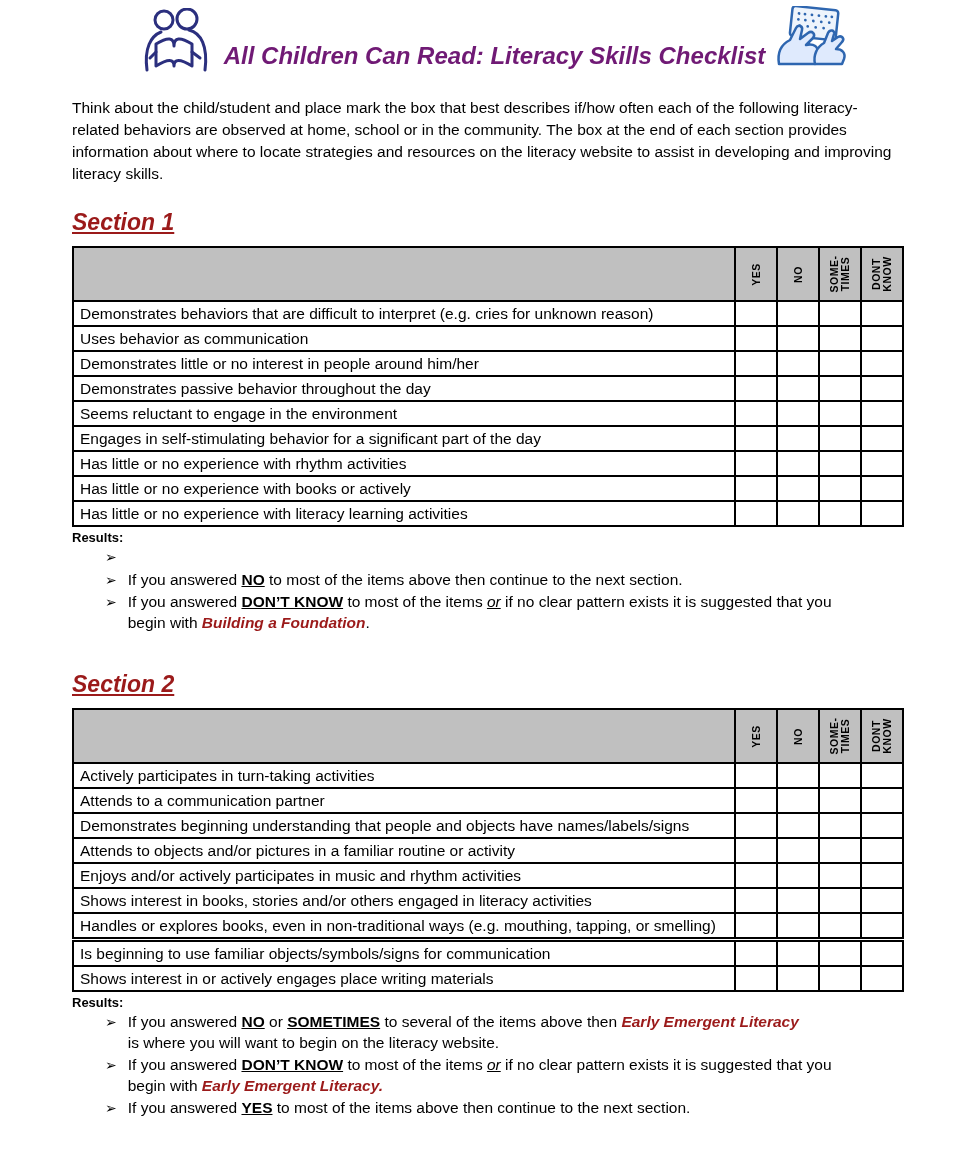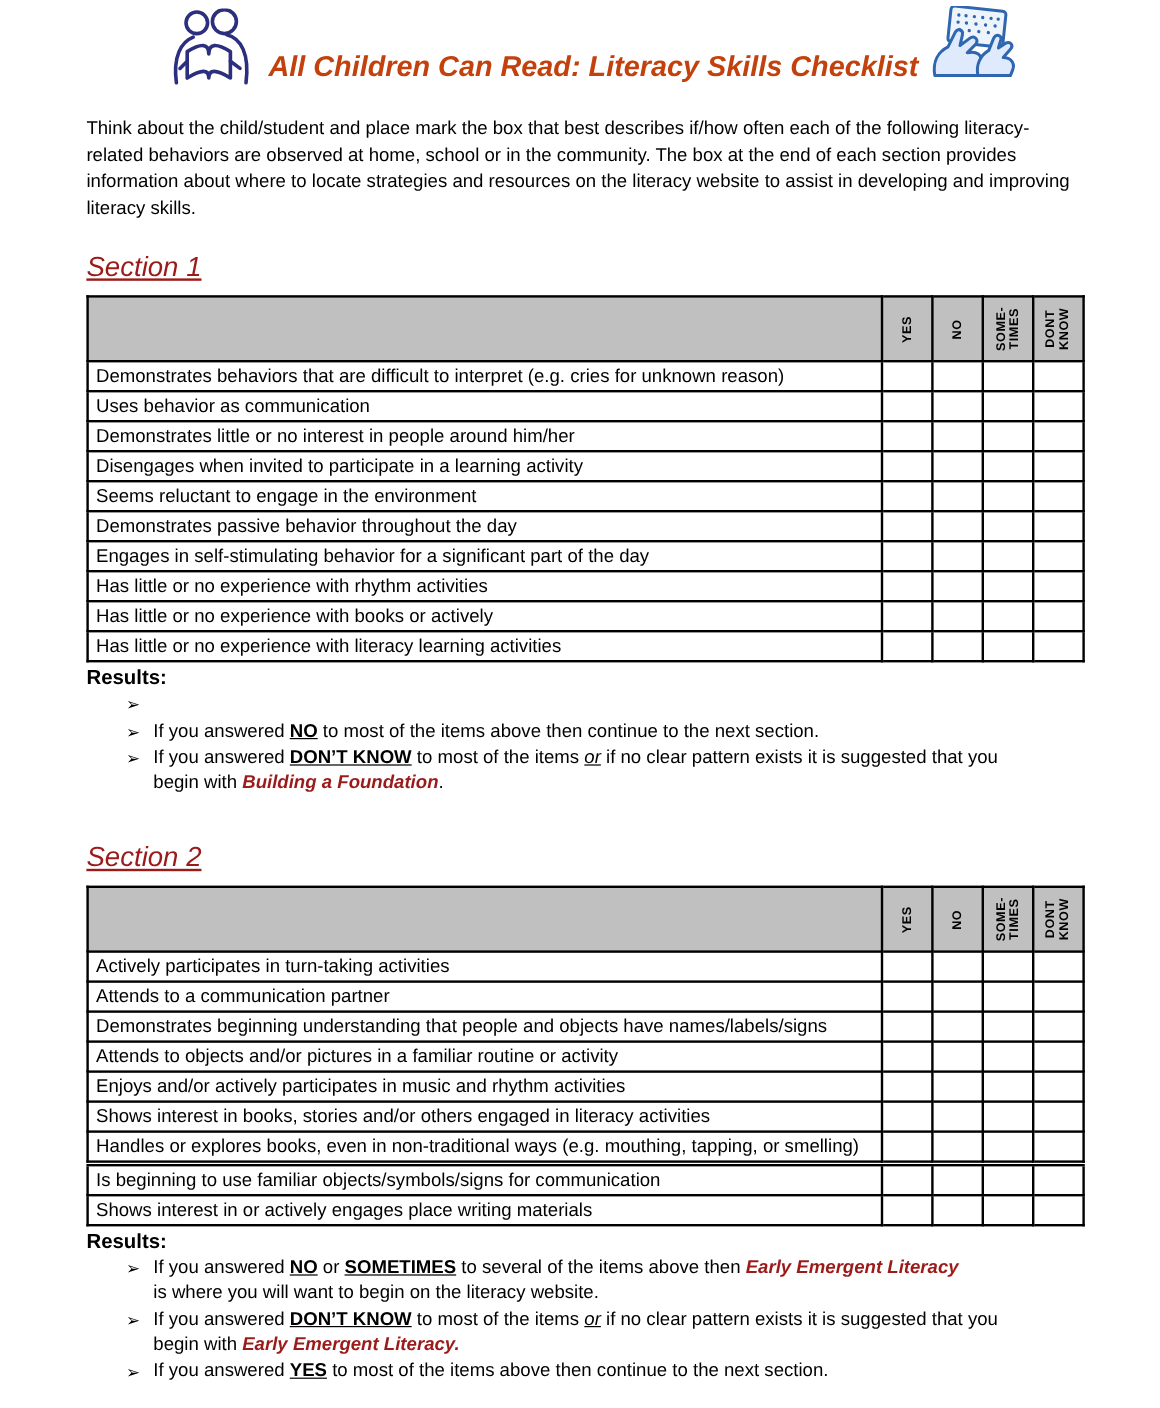--- a/index.html
+++ b/index.html
@@ -15,7 +15,7 @@
   .title-row { display:flex; align-items:flex-end; justify-content:center; gap:6px; height:72px; margin-bottom:4px; }
   .title-text {
     font-size:24px; font-weight:bold; font-style:italic;
-    color:#c2410c; padding-bottom:6px; white-space:nowrap;
+    color:#701a75; padding-bottom:6px; white-space:nowrap;
   }
   .icon-left  { margin-bottom:0; }
   .icon-right { margin-bottom:6px; }

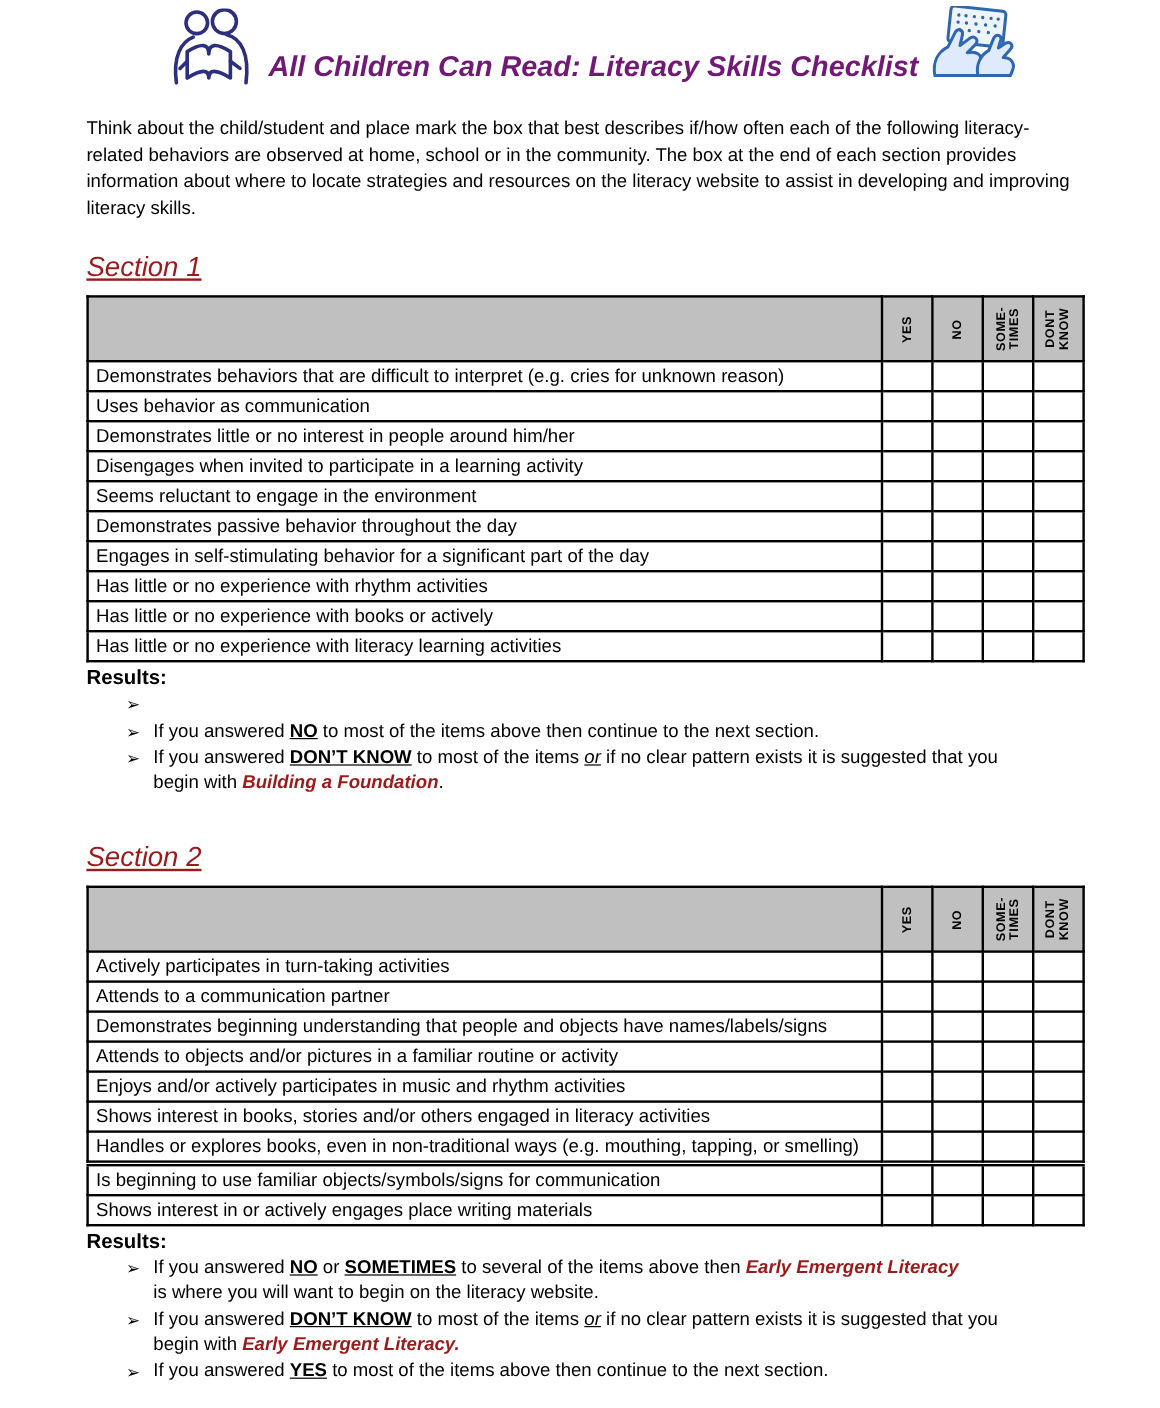--- a/index.html
+++ b/index.html
@@ -23,7 +23,7 @@
   .intro { font-size:15.5px; line-height:22px; width:833px; margin:21px 0 10px; }
 
   .section-heading {
-    font-size:23px; font-weight:normal; font-style:italic;
+    font-size:23px; font-weight:bold; font-style:italic;
     color:#9B1A1A; text-decoration:underline;
     margin:14px 0 10px; display:inline-block;
   }

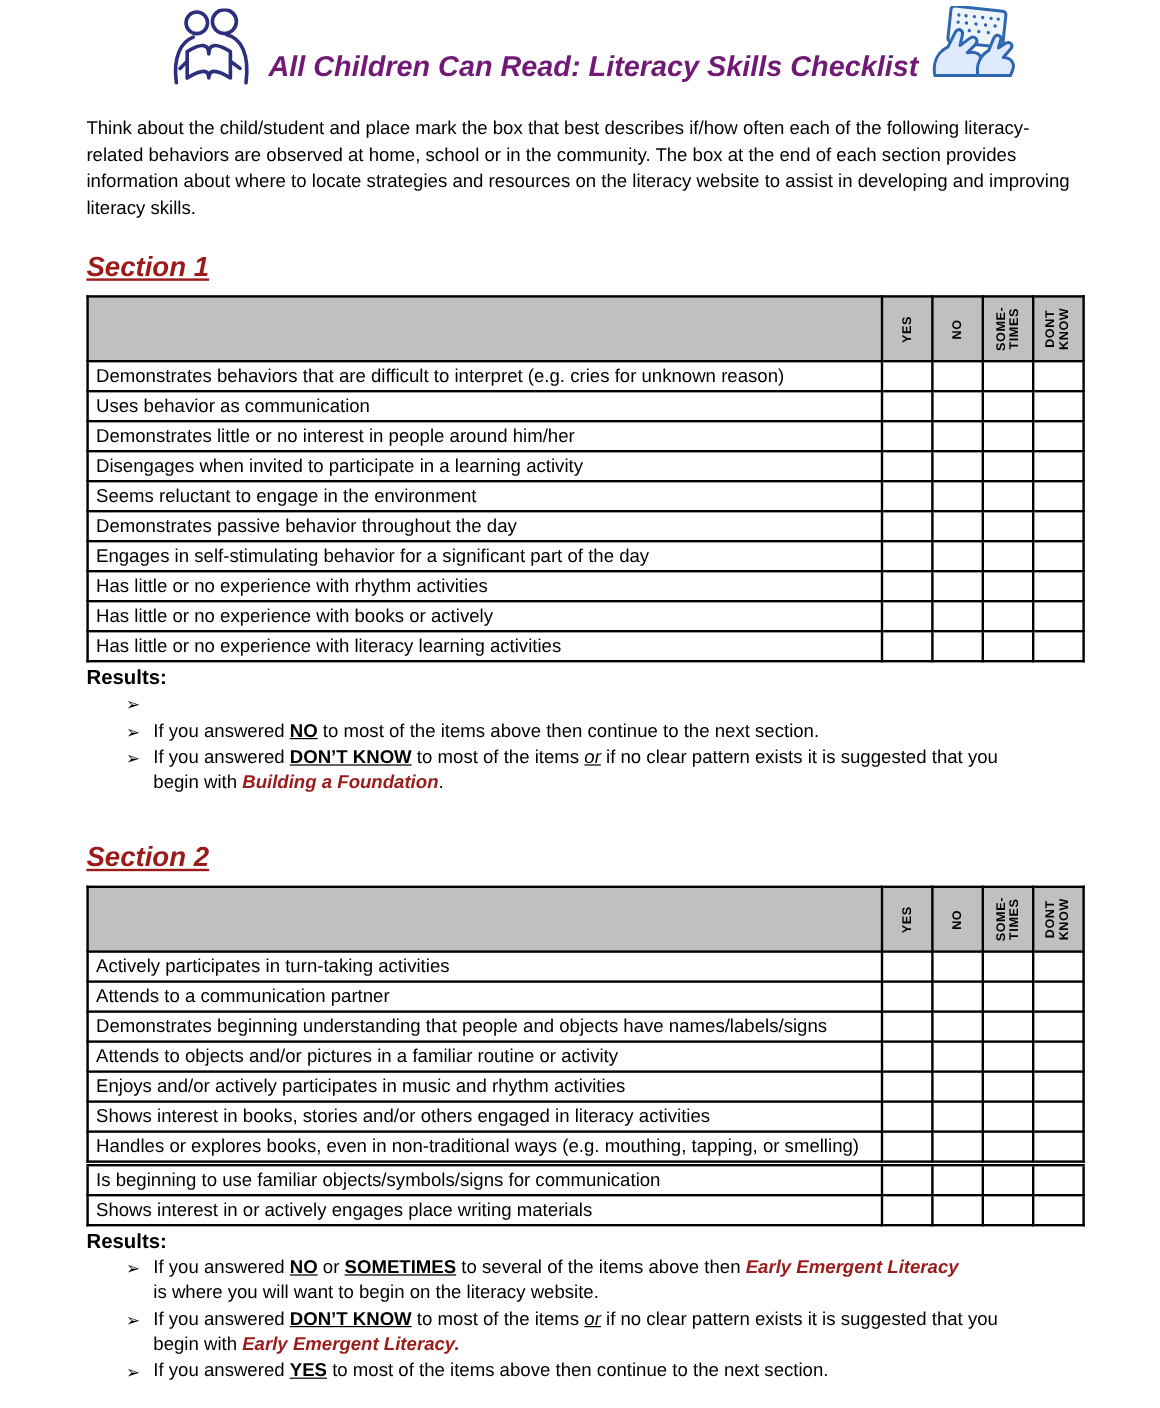--- a/index.html
+++ b/index.html
@@ -175,13 +175,6 @@
           <td class="ans"></td>
     </tr>
     <tr class="item-row">
-      <td class="desc">Disengages when invited to participate in a learning activity</td>
-      <td class="ans"></td>
-          <td class="ans"></td>
-          <td class="ans"></td>
-          <td class="ans"></td>
-    </tr>
-    <tr class="item-row">
       <td class="desc">Seems reluctant to engage in the environment</td>
       <td class="ans"></td>
           <td class="ans"></td>

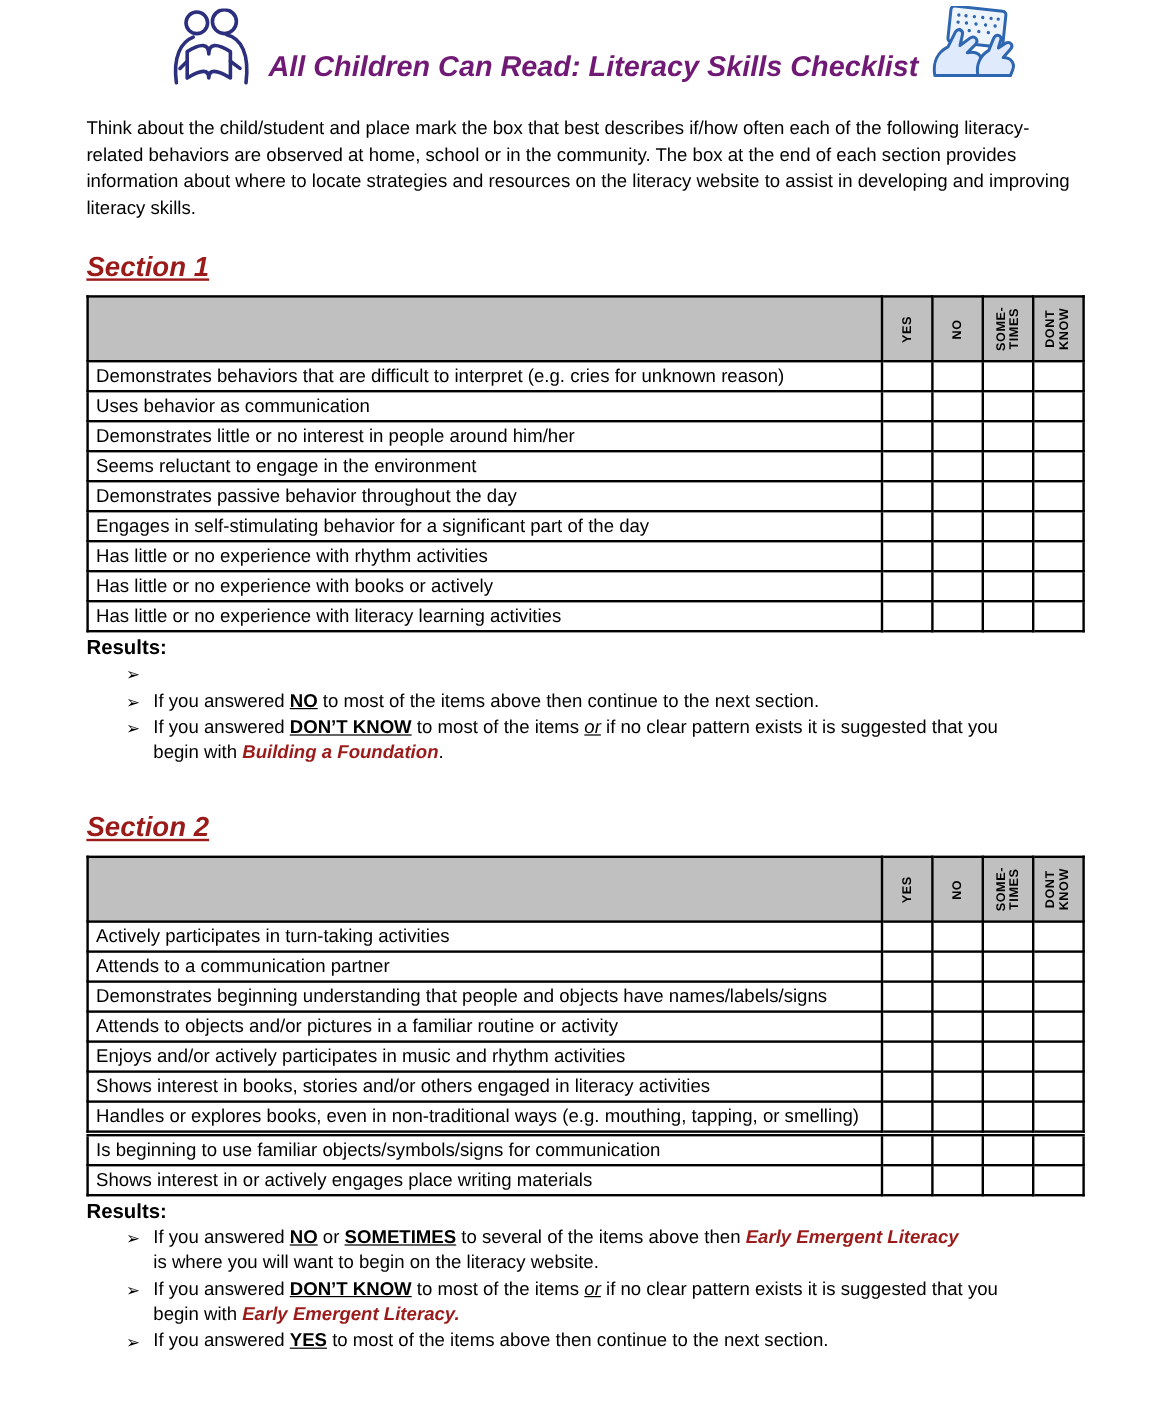--- a/index.html
+++ b/index.html
@@ -175,14 +175,14 @@
           <td class="ans"></td>
     </tr>
     <tr class="item-row">
+      <td class="desc">Demonstrates passive behavior throughout the day</td>
+      <td class="ans"></td>
+          <td class="ans"></td>
+          <td class="ans"></td>
+          <td class="ans"></td>
+    </tr>
+    <tr class="item-row">
       <td class="desc">Seems reluctant to engage in the environment</td>
-      <td class="ans"></td>
-          <td class="ans"></td>
-          <td class="ans"></td>
-          <td class="ans"></td>
-    </tr>
-    <tr class="item-row">
-      <td class="desc">Demonstrates passive behavior throughout the day</td>
       <td class="ans"></td>
           <td class="ans"></td>
           <td class="ans"></td>

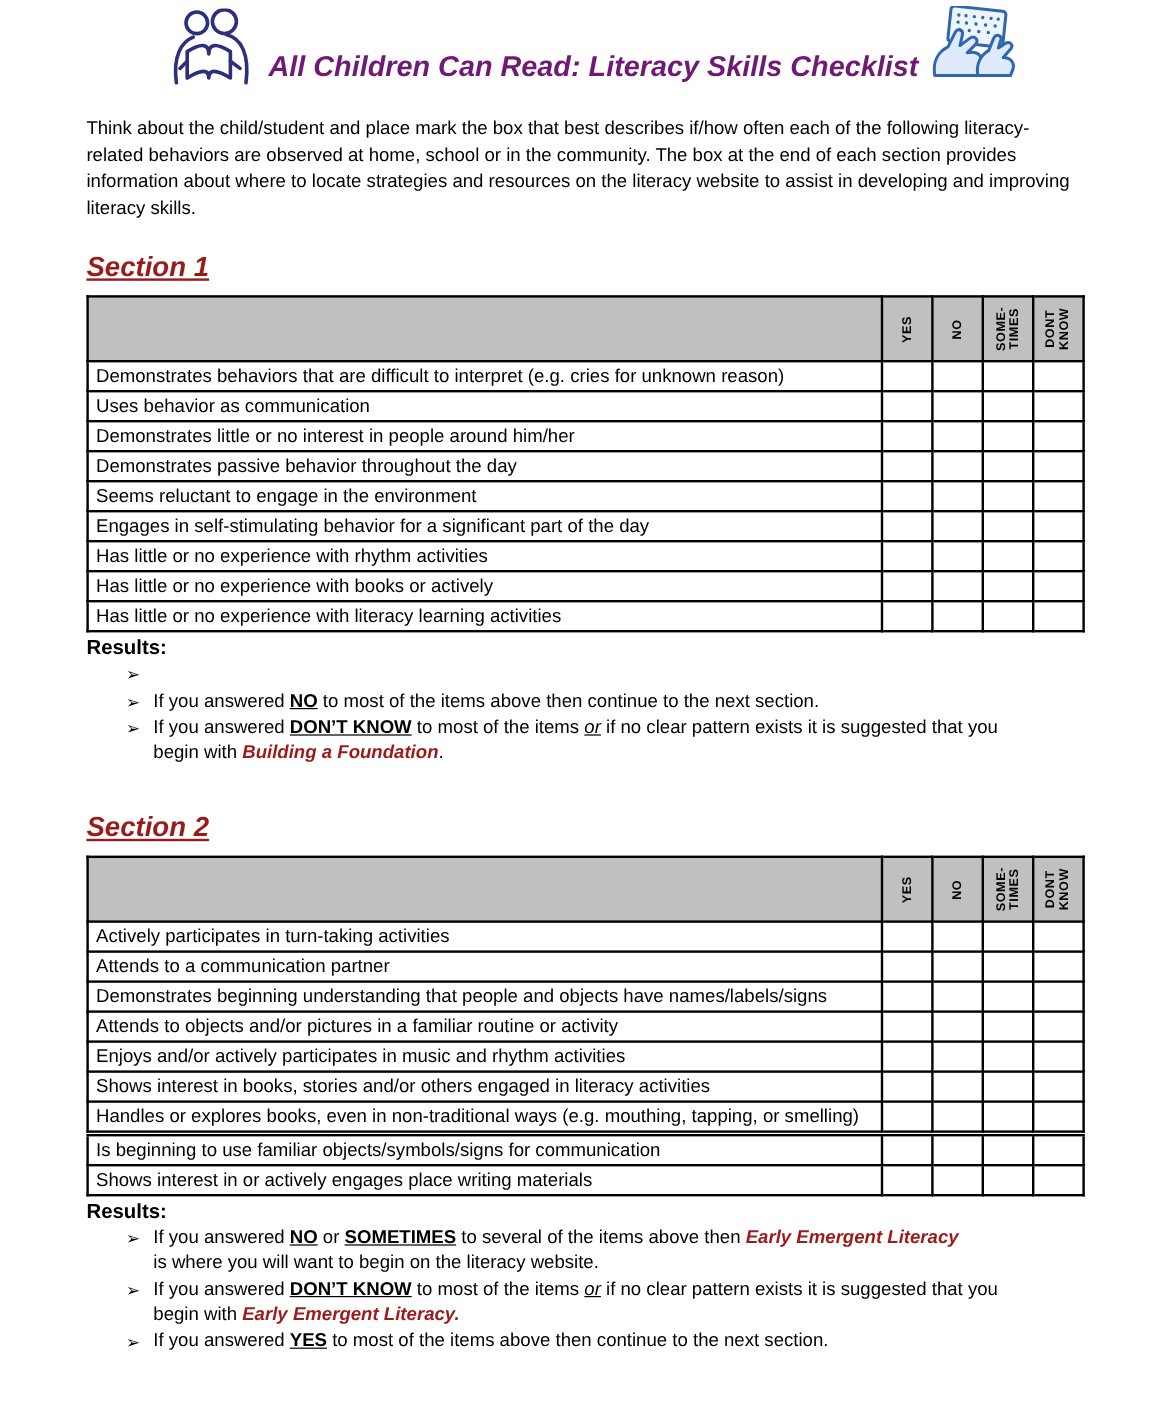--- a/index.html
+++ b/index.html
@@ -54,7 +54,7 @@
 
   
   .results { margin:3px 0 6px; }
-  .results-label { font-weight:bold; font-size:17px; margin:2px 0 2px; }
+  .results-label { font-weight:bold; font-size:13px; margin:2px 0 2px; }
   .bullet { display:flex; gap:11px; padding-left:33px; font-size:15.5px; line-height:20.5px; margin:1px 0 2px; }
   .marker { flex:0 0 auto; font-size:14px; line-height:20.5px; }
   .btext  { display:inline-block; }

